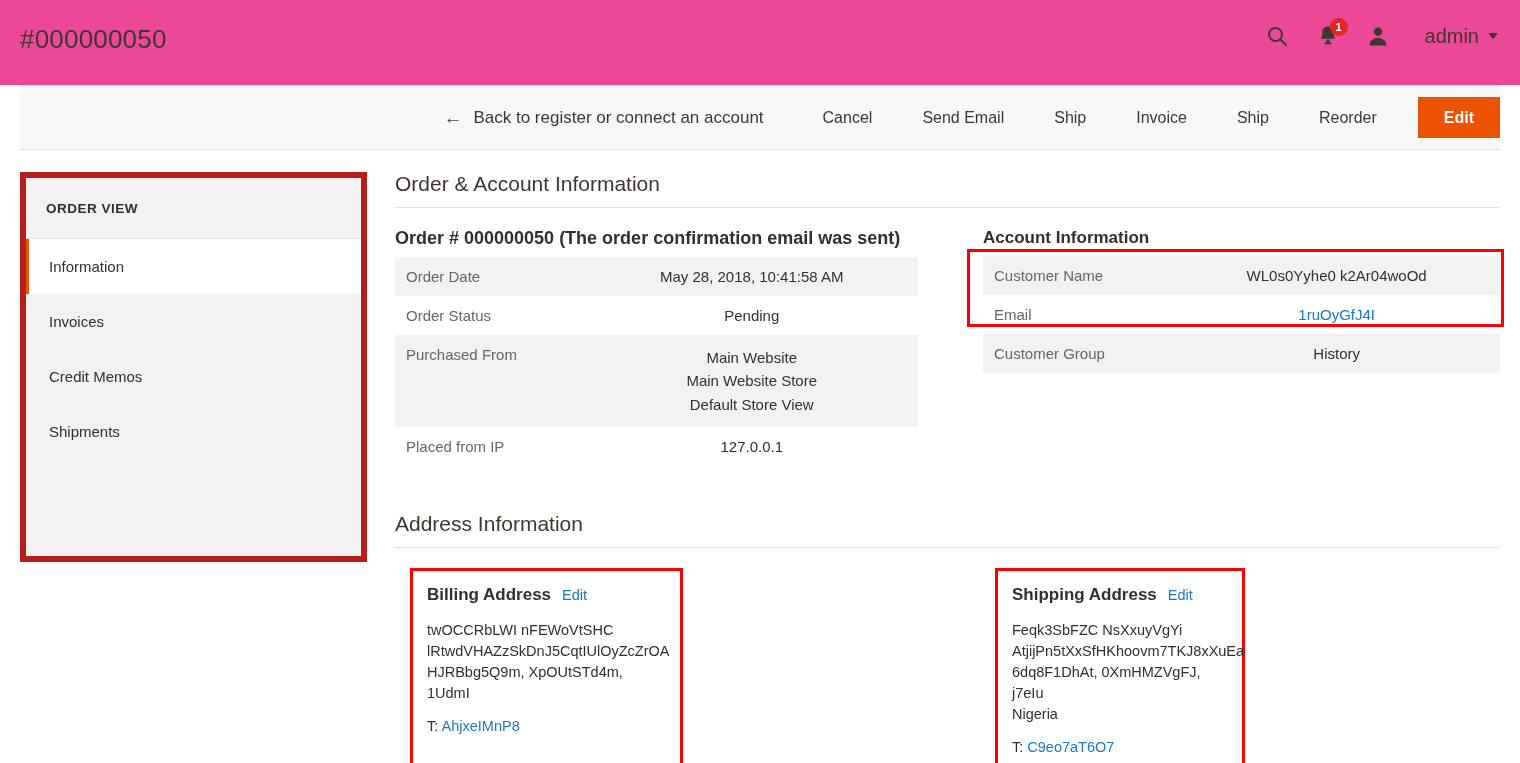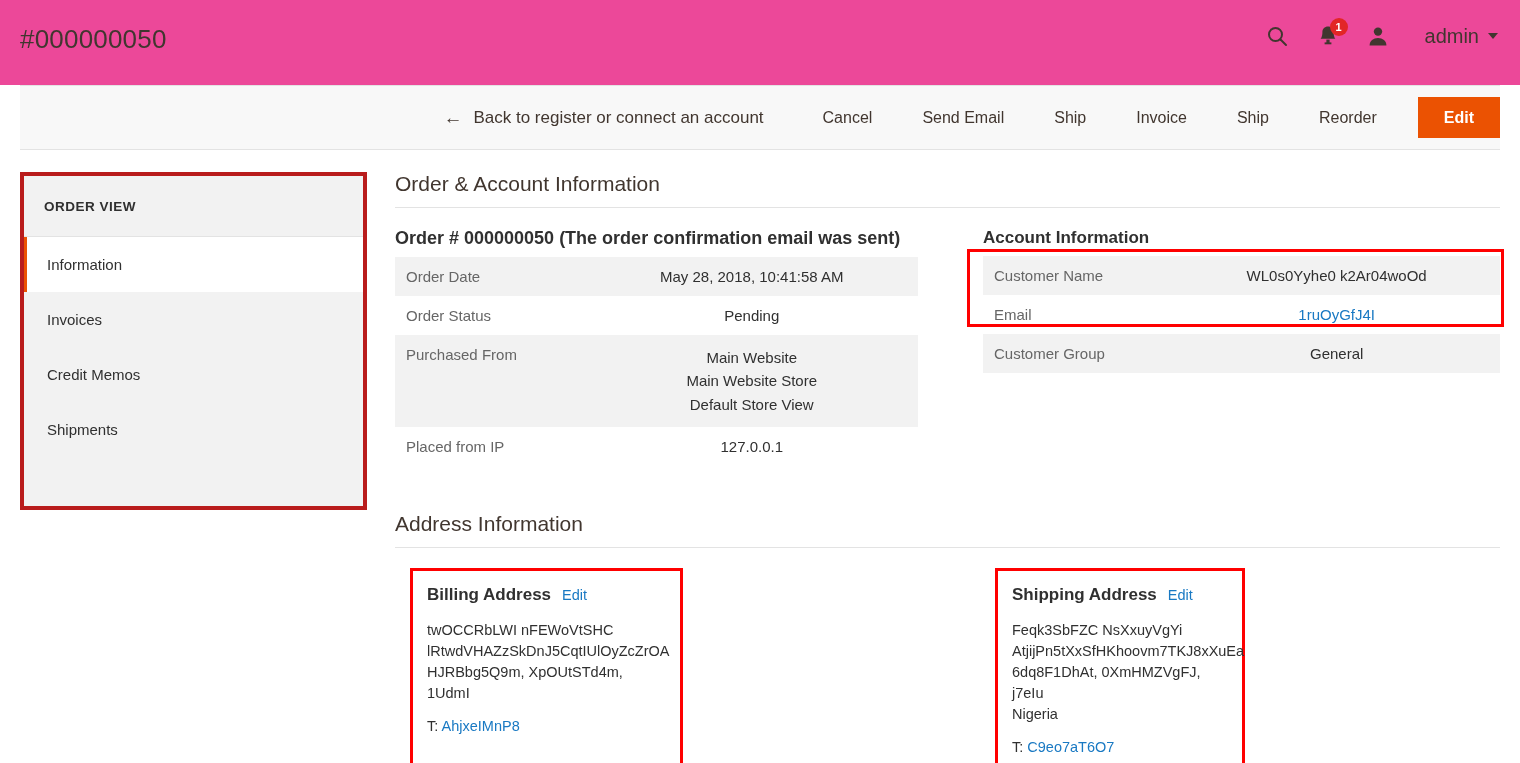--- a/index.html
+++ b/index.html
@@ -127,8 +127,8 @@
     width: 347px;
     flex: 0 0 347px;
     background: #f2f2f2;
-    border: 4px solid #b91c1c;
-    height: 338px;
+    border: 6px solid #b91c1c;
+    height: 390px;
   }
   .sidebar-title {
     padding: 23px 0 22px 20px;

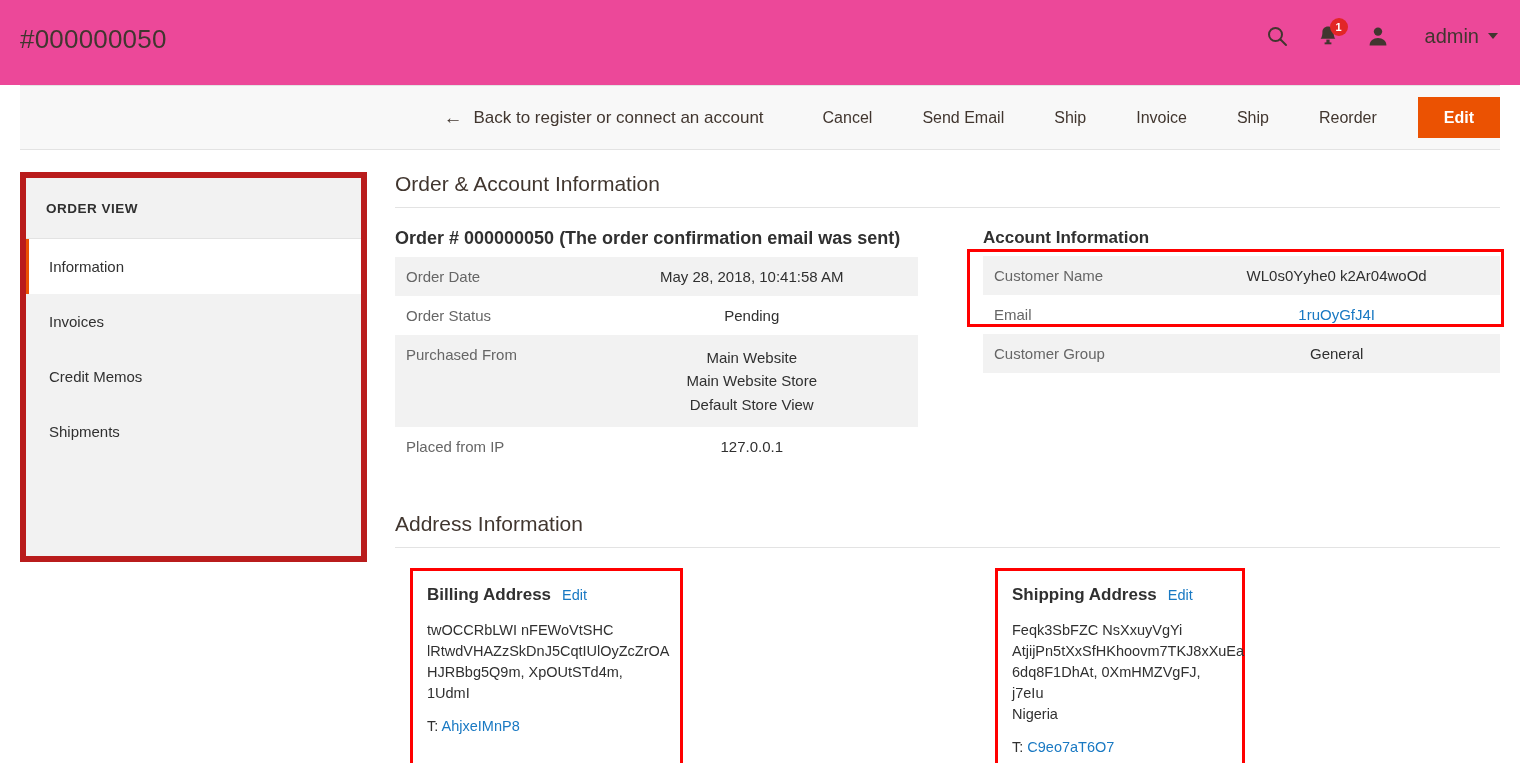--- a/index.html
+++ b/index.html
@@ -337,7 +337,7 @@
               </tr>
               <tr class="odd">
                 <th>Customer Group</th>
-                <td>General</td>
+                <td>History</td>
               </tr>
             </tbody>
           </table>

